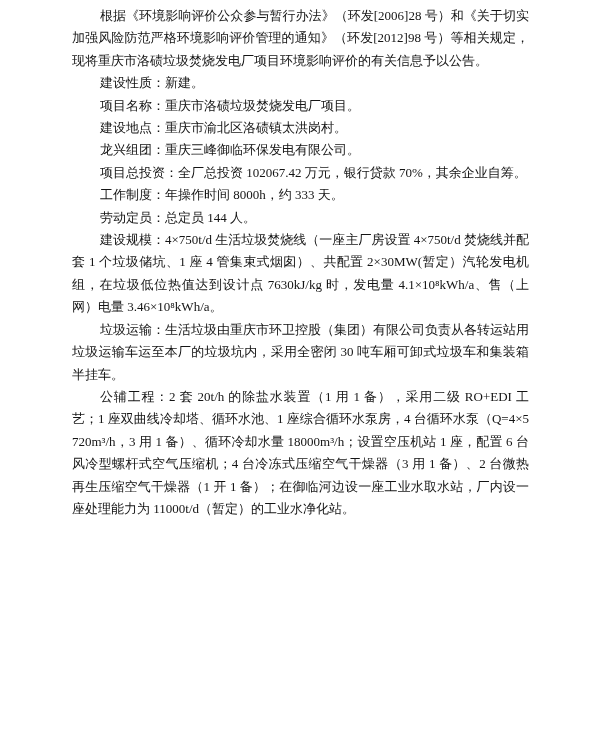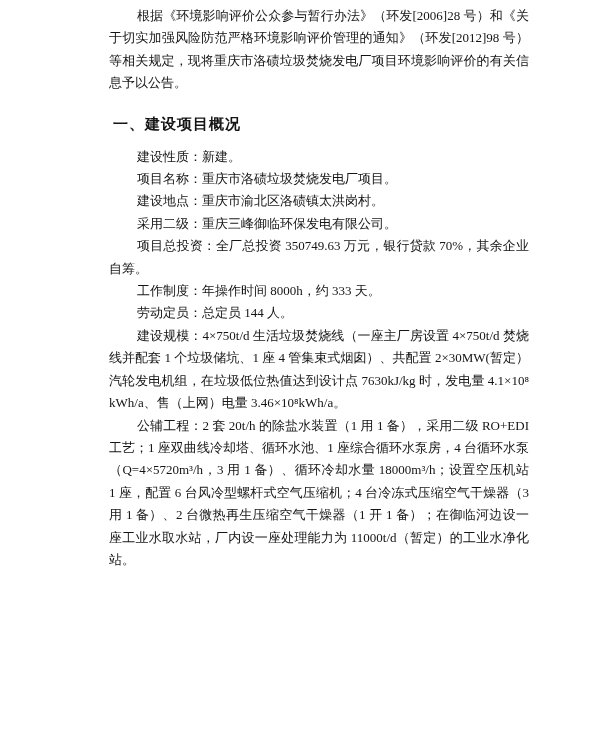--- a/index.html
+++ b/index.html
@@ -13,7 +13,7 @@
     width: 600px;
     height: 600px;
     background: #ffffff;
-    padding: 5px 71px 0 109px;
+    padding: 5px 71px 0 72px;
     font-family: "Liberation Serif", "DejaVu Serif", serif;
     font-size: 13px;
     line-height: 22.4px;

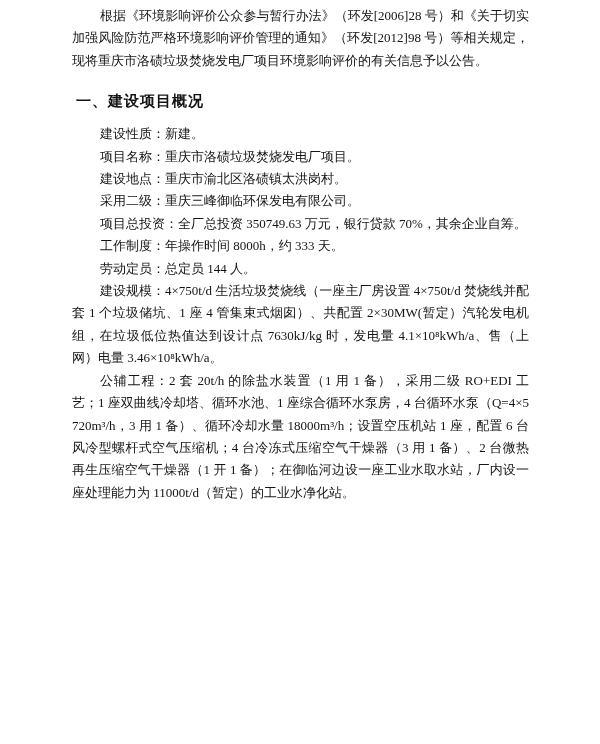--- a/index.html
+++ b/index.html
@@ -49,7 +49,6 @@
 
   <p class="para">根据《环境影响评价公众参与暂行办法》（环发[2006]28 号）和《关于切实加强风险防范严格环境影响评价管理的通知》（环发[2012]98 号）等相关规定，现将重庆市洛碛垃圾焚烧发电厂项目环境影响评价的有关信息予以公告。</p>
 
-  <h2 class="para section-heading">一、建设项目概况</h2>
 
 
   <p class="para">建设性质：新建。</p>

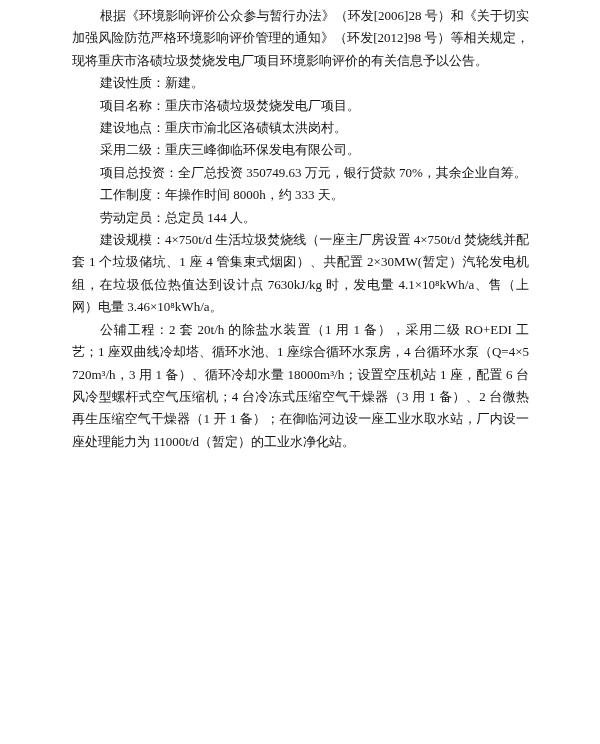--- a/index.html
+++ b/index.html
@@ -54,7 +54,7 @@
   <p class="para">建设性质：新建。</p>
   <p class="para">项目名称：重庆市洛碛垃圾焚烧发电厂项目。</p>
   <p class="para">建设地点：重庆市渝北区洛碛镇太洪岗村。</p>
-  <p class="para">采用二级：重庆三峰御临环保发电有限公司。</p>
+  <p class="para">龙兴组团：重庆三峰御临环保发电有限公司。</p>
   <p class="para">项目总投资：全厂总投资 350749.63 万元，银行贷款 70%，其余企业自筹。</p>
   <p class="para">工作制度：年操作时间 8000h，约 333 天。</p>
   <p class="para">劳动定员：总定员 144 人。</p>

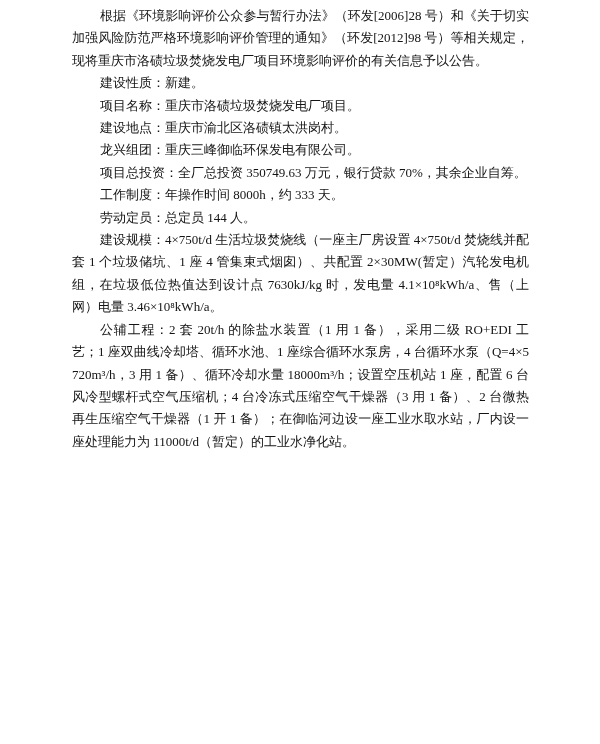--- a/index.html
+++ b/index.html
@@ -55,7 +55,7 @@
   <p class="para">项目名称：重庆市洛碛垃圾焚烧发电厂项目。</p>
   <p class="para">建设地点：重庆市渝北区洛碛镇太洪岗村。</p>
   <p class="para">龙兴组团：重庆三峰御临环保发电有限公司。</p>
-  <p class="para">项目总投资：全厂总投资 350749.63 万元，银行贷款 70%，其余企业自筹。</p>
+  <p class="para">项目总投资：全厂总投资 102067.42 万元，银行贷款 70%，其余企业自筹。</p>
   <p class="para">工作制度：年操作时间 8000h，约 333 天。</p>
   <p class="para">劳动定员：总定员 144 人。</p>
   <p class="para">建设规模：4×750t/d 生活垃圾焚烧线（一座主厂房设置 4×750t/d 焚烧线并配套 1 个垃圾储坑、1 座 4 管集束式烟囱）、共配置 2×30MW(暂定）汽轮发电机组，在垃圾低位热值达到设计点 7630kJ/kg 时，发电量 4.1×10⁸kWh/a、售（上网）电量 3.46×10⁸kWh/a。</p>

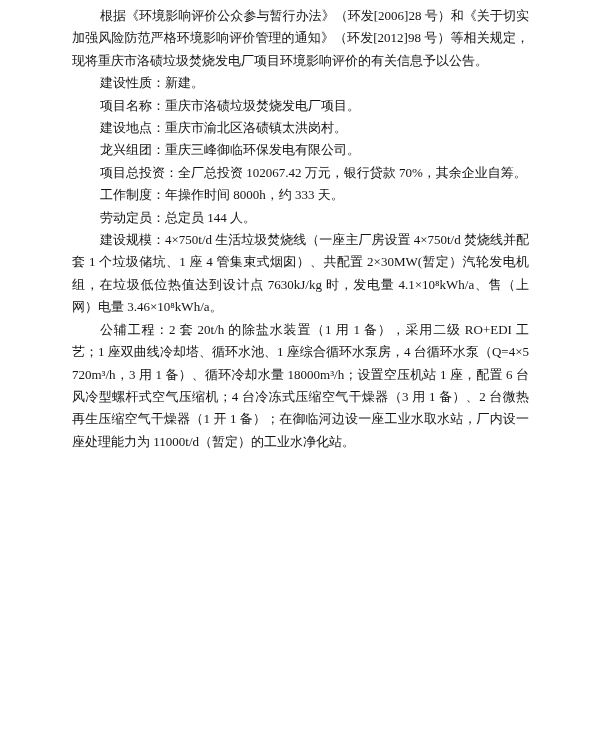--- a/index.html
+++ b/index.html
@@ -59,6 +59,7 @@
   <p class="para">工作制度：年操作时间 8000h，约 333 天。</p>
   <p class="para">劳动定员：总定员 144 人。</p>
   <p class="para">建设规模：4×750t/d 生活垃圾焚烧线（一座主厂房设置 4×750t/d 焚烧线并配套 1 个垃圾储坑、1 座 4 管集束式烟囱）、共配置 2×30MW(暂定）汽轮发电机组，在垃圾低位热值达到设计点 7630kJ/kg 时，发电量 4.1×10⁸kWh/a、售（上网）电量 3.46×10⁸kWh/a。</p>
+  <p class="para">垃圾运输：生活垃圾由重庆市环卫控股（集团）有限公司负责从各转运站用垃圾运输车运至本厂的垃圾坑内，采用全密闭 30 吨车厢可卸式垃圾车和集装箱半挂车。</p>
   <p class="para">公辅工程：2 套 20t/h 的除盐水装置（1 用 1 备），采用二级 RO+EDI 工艺；1 座双曲线冷却塔、循环水池、1 座综合循环水泵房，4 台循环水泵（Q=4×5720m³/h，3 用 1 备）、循环冷却水量 18000m³/h；设置空压机站 1 座，配置 6 台风冷型螺杆式空气压缩机；4 台冷冻式压缩空气干燥器（3 用 1 备）、2 台微热再生压缩空气干燥器（1 开 1 备）；在御临河边设一座工业水取水站，厂内设一座处理能力为 11000t/d（暂定）的工业水净化站。</p>
 
 </div>

